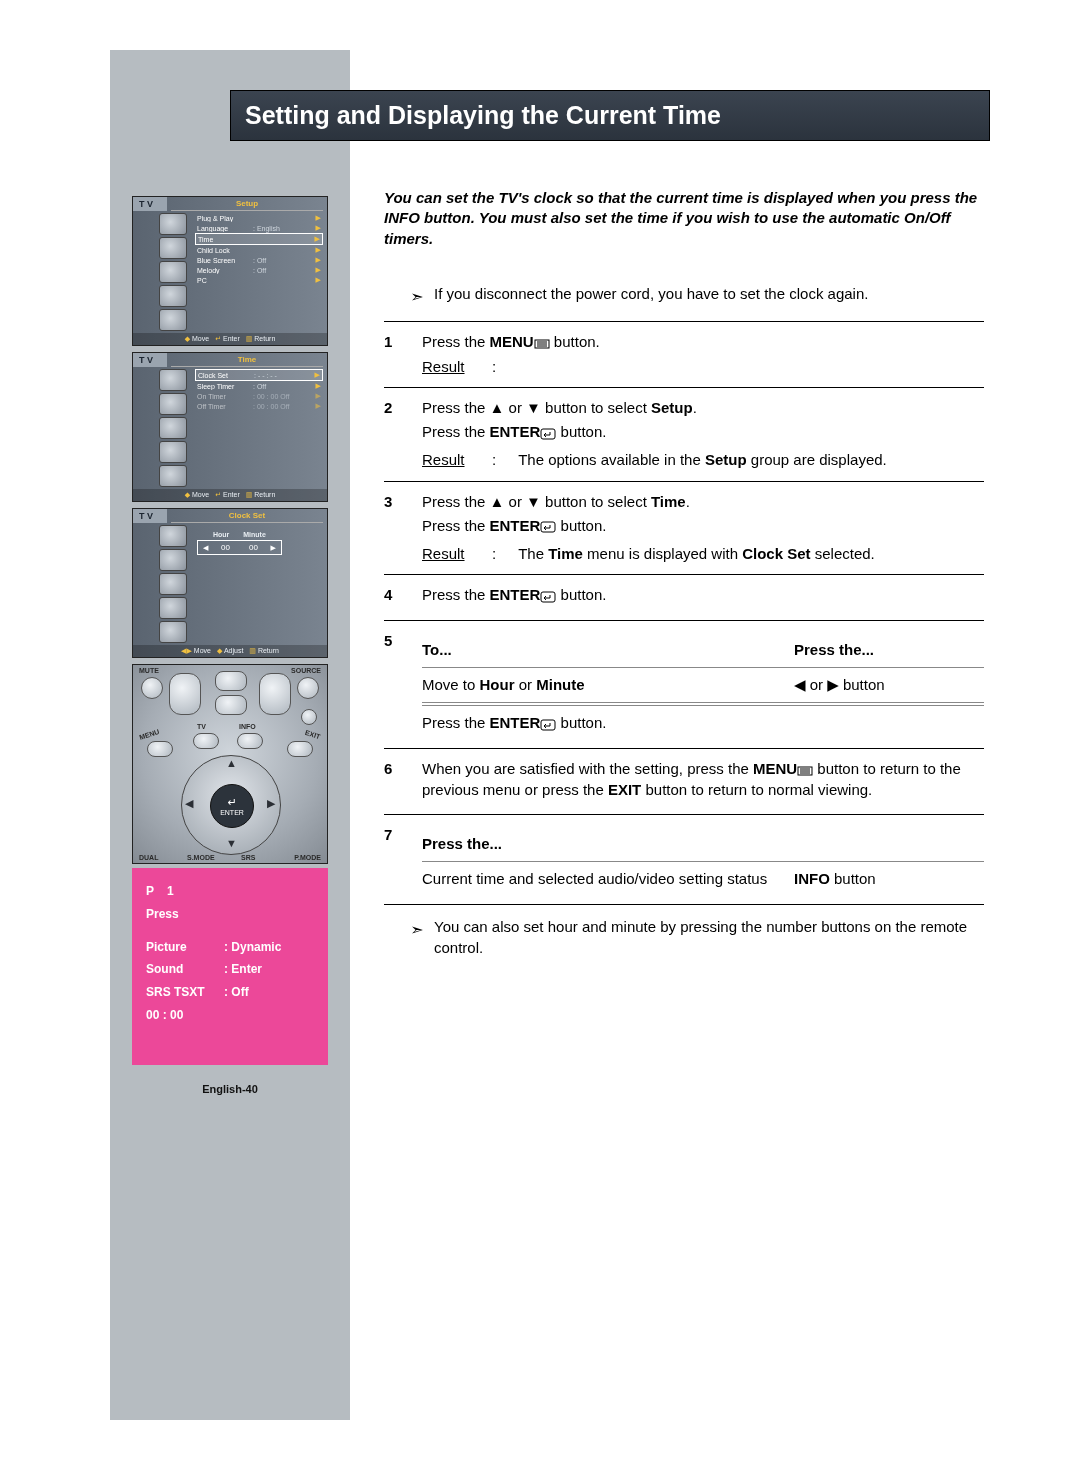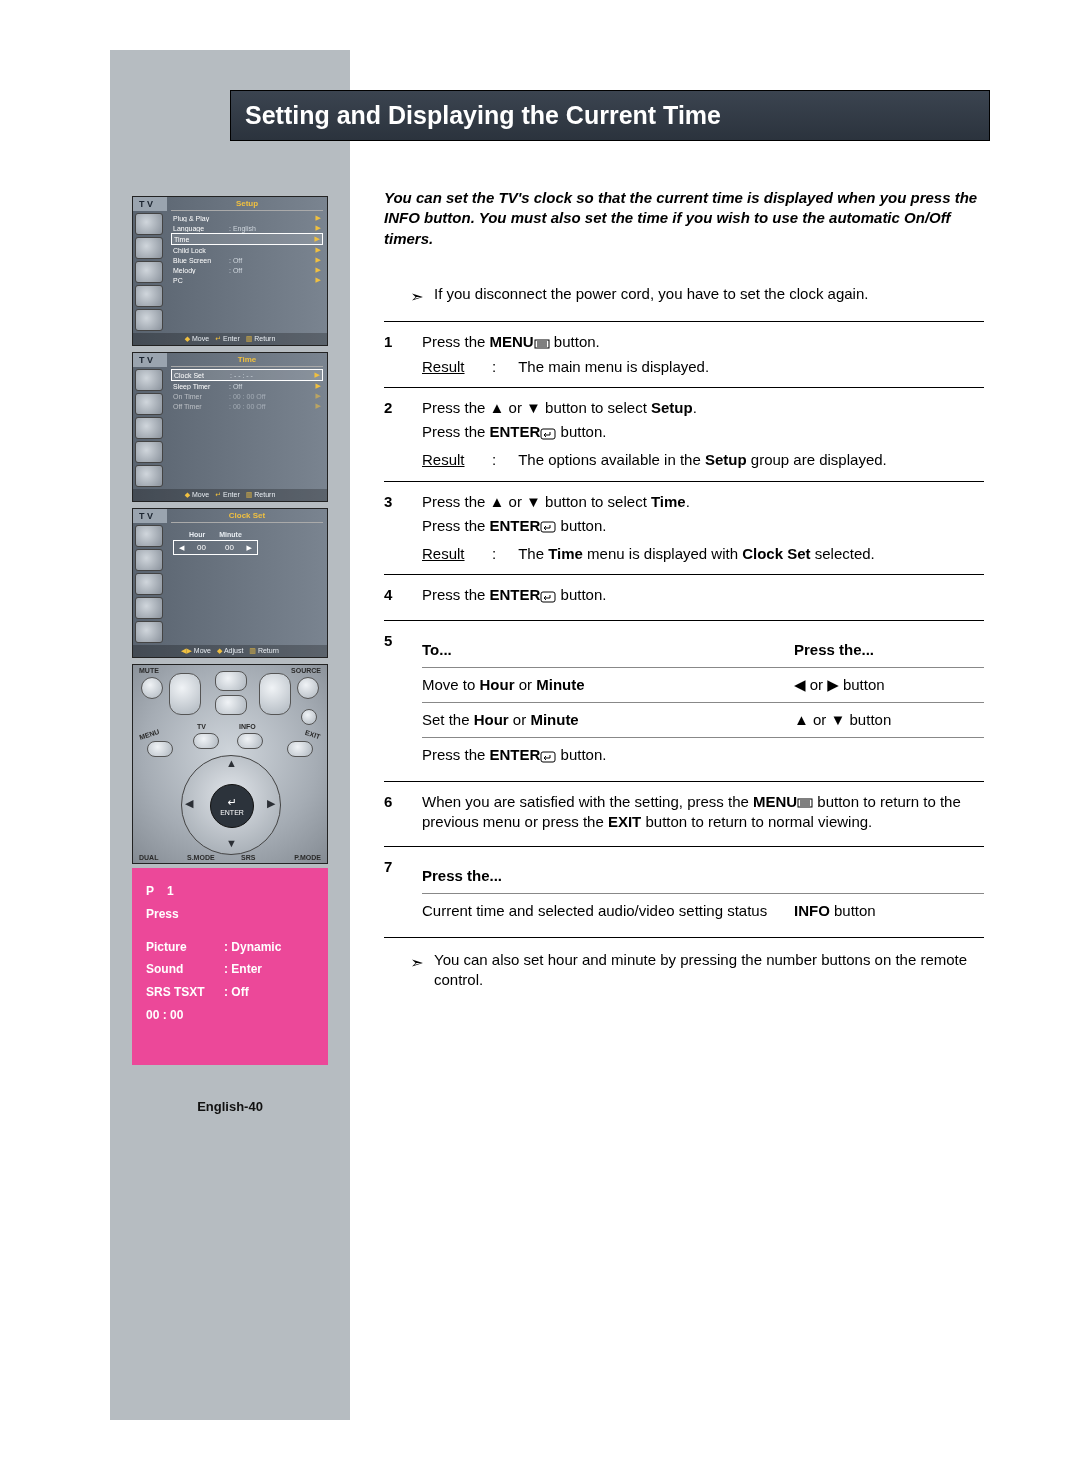--- a/index.html
+++ b/index.html
@@ -499,7 +499,7 @@
                 <line x1="3" y1="5" x2="13" y2="5" stroke="#000"></line>
                 <line x1="3" y1="7" x2="13" y2="7" stroke="#000"></line>
               </svg></span><span> button.</span></p>
-        <div class="result-line"><span class="rlabel">Result</span>:<span style="flex:1;margin-left:4px">The main menu is displayed.</span></div>
+        <div class="result-line"><span class="rlabel">Result</span>:</div>
       </div>
     </div>
 

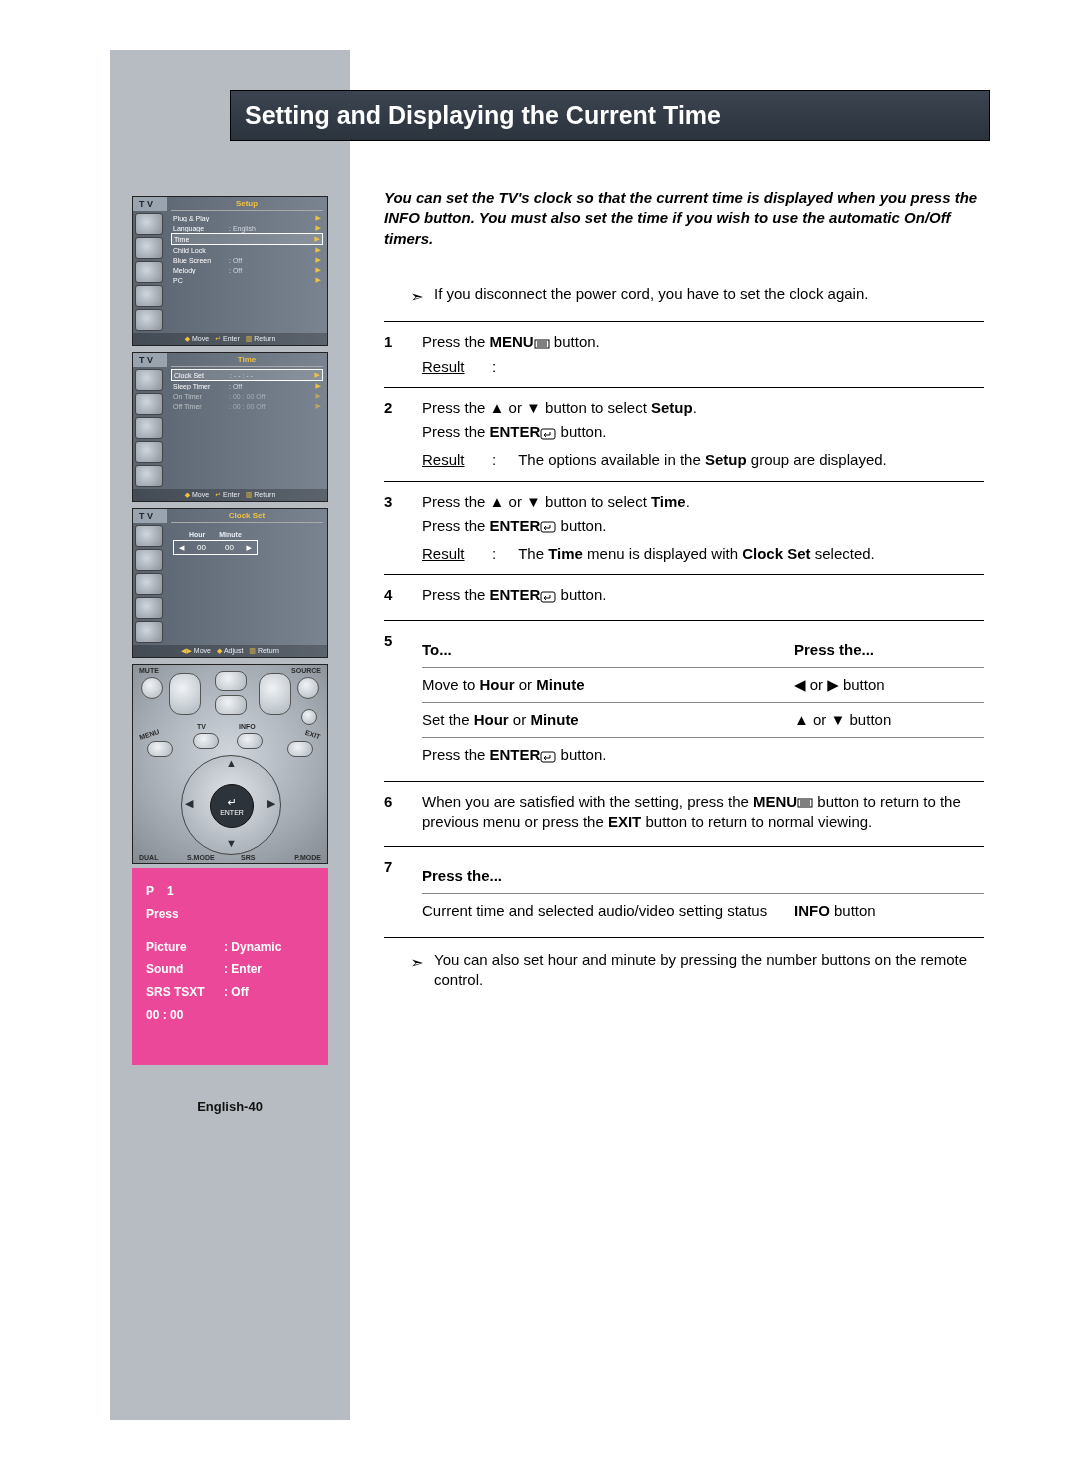--- a/index.html
+++ b/index.html
@@ -67,7 +67,7 @@
     padding: 2px 0;
     margin: 0 4px;
   }
-  .osd-body { display: flex; }
+  .osd-body { display: flex; margin-left: 24px; }
   .osd-icon-col {
     width: 34px;
     display: flex;

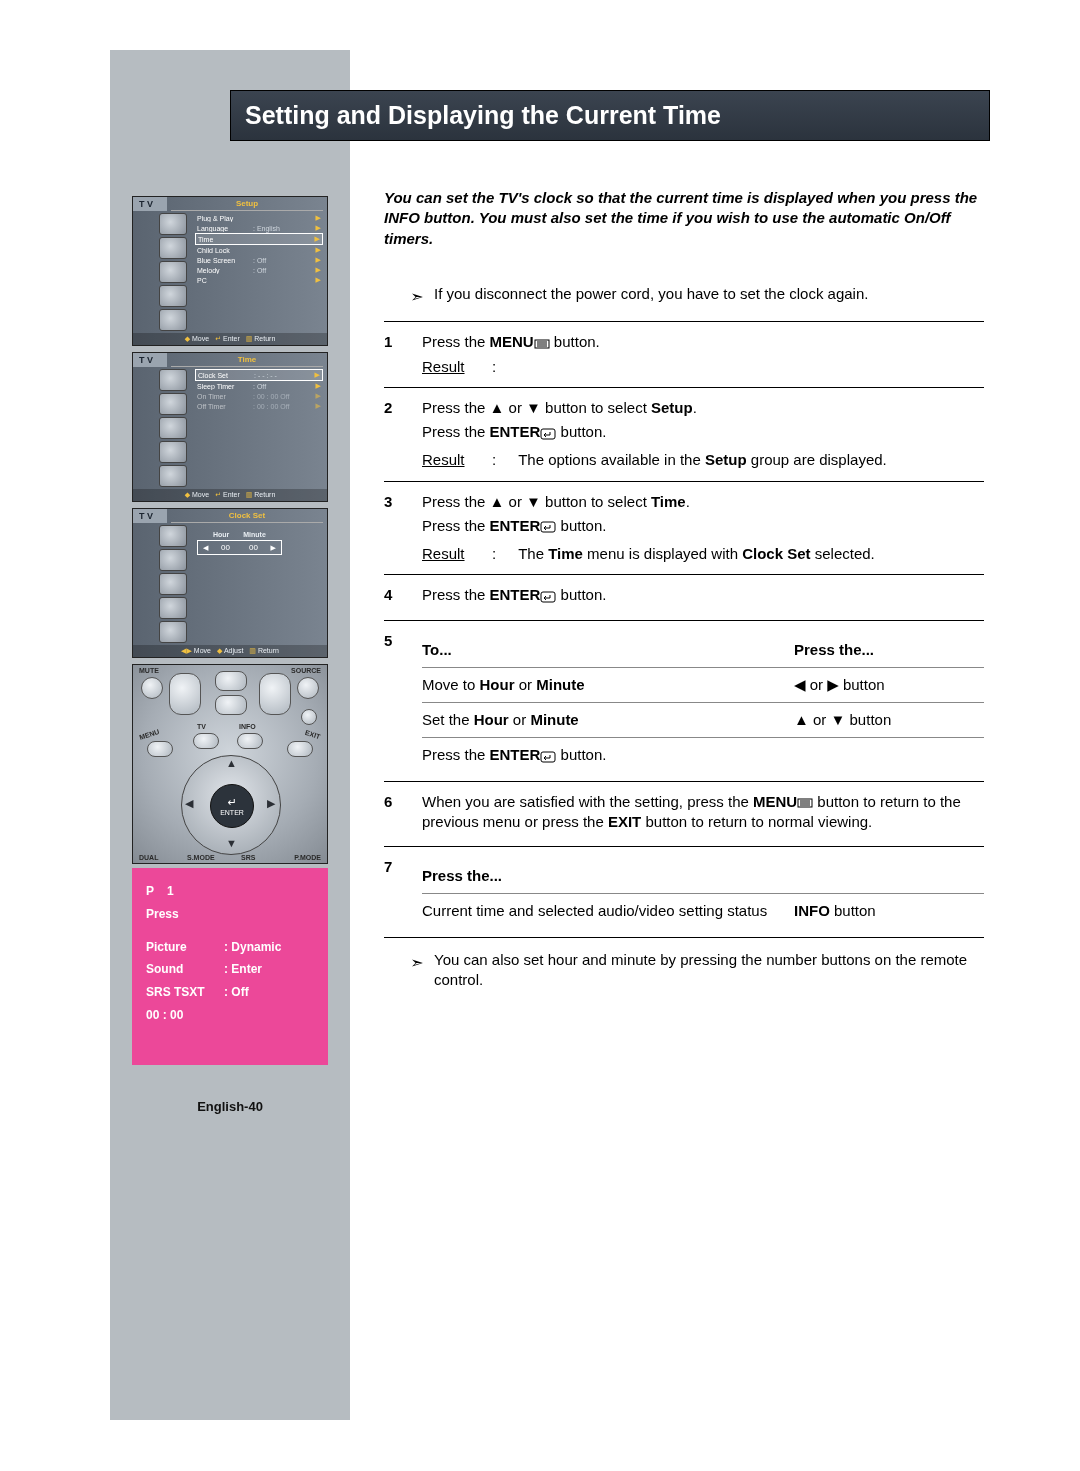--- a/index.html
+++ b/index.html
@@ -551,10 +551,6 @@
               <span class="c2">◀ or ▶ button</span>
             </div>
           <div class="tbl-div"></div>
-          <div class="tbl-row">
-              <span class="c1"><span>Set the </span><b>Hour</b><span> or </span><b>Minute</b></span>
-              <span class="c2">▲ or ▼ button</span>
-            </div>
           <div class="tbl-div"></div>
           <div class="tbl-row">
               <span class="c1"><span>Press the </span><b>ENTER</b><span class="inline-icon enter-icon"><svg width="16" height="12">

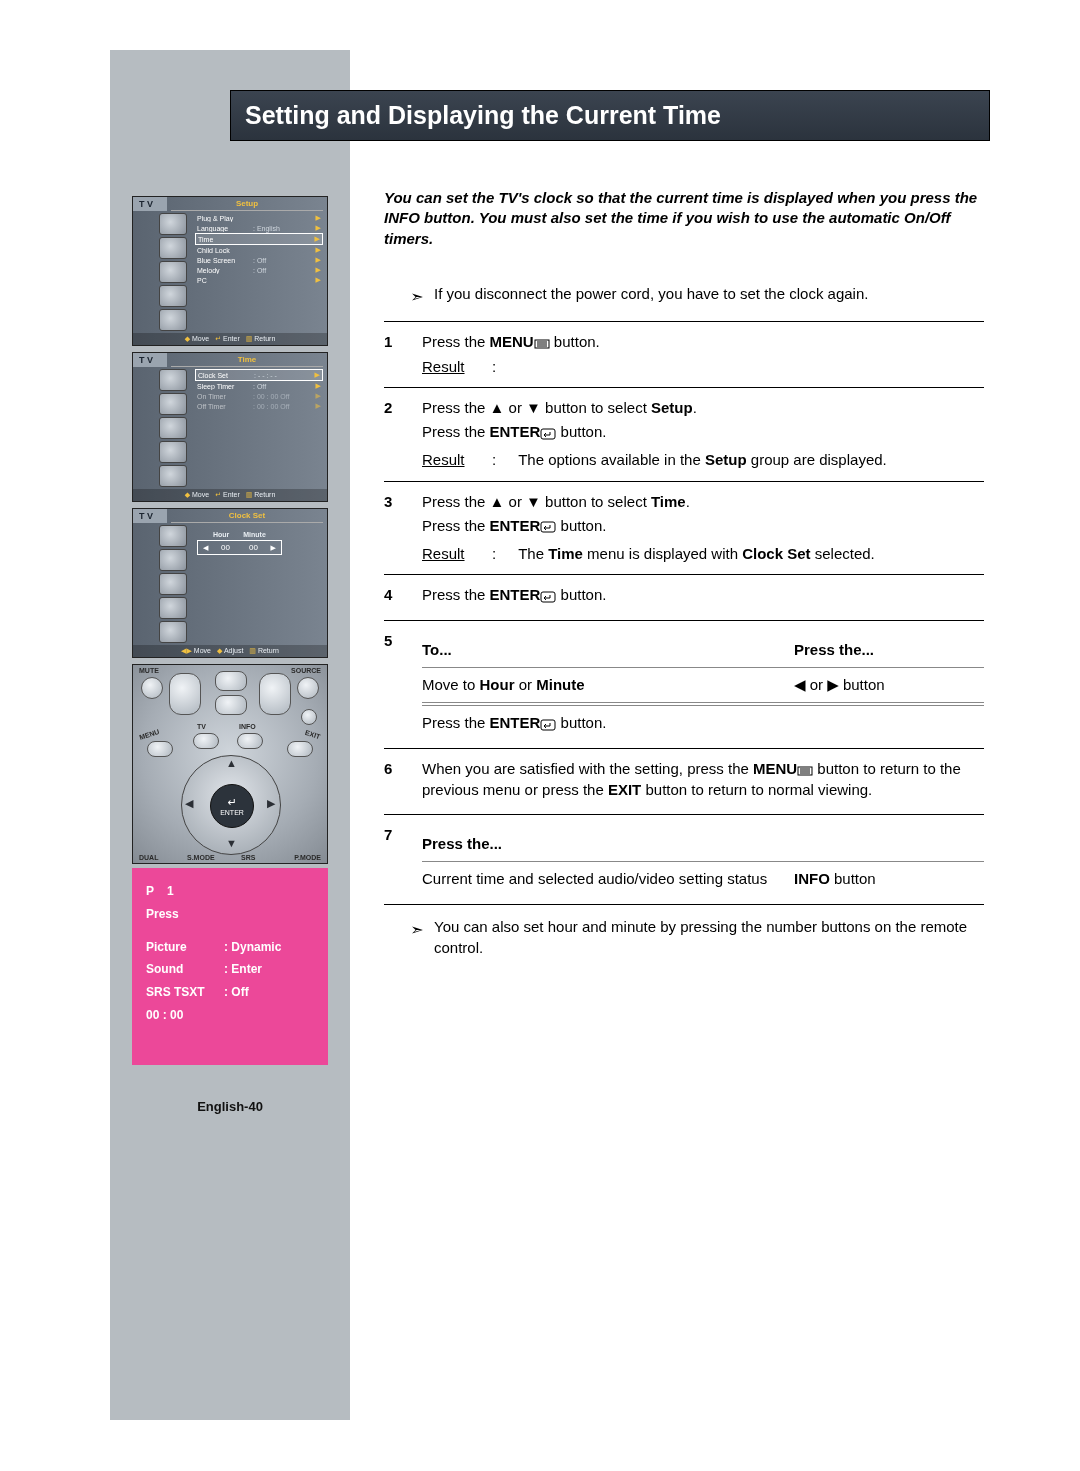--- a/index.html
+++ b/index.html
@@ -270,10 +270,10 @@
   .enter-icon svg, .menu-icon svg { vertical-align: middle; }
 
   .page-num {
-    font-size: 13px;
+    font-size: 11px;
     font-weight: bold;
     text-align: center;
-    margin-top: 34px;
+    margin-top: 18px;
     color: #111;
   }
 </style>

